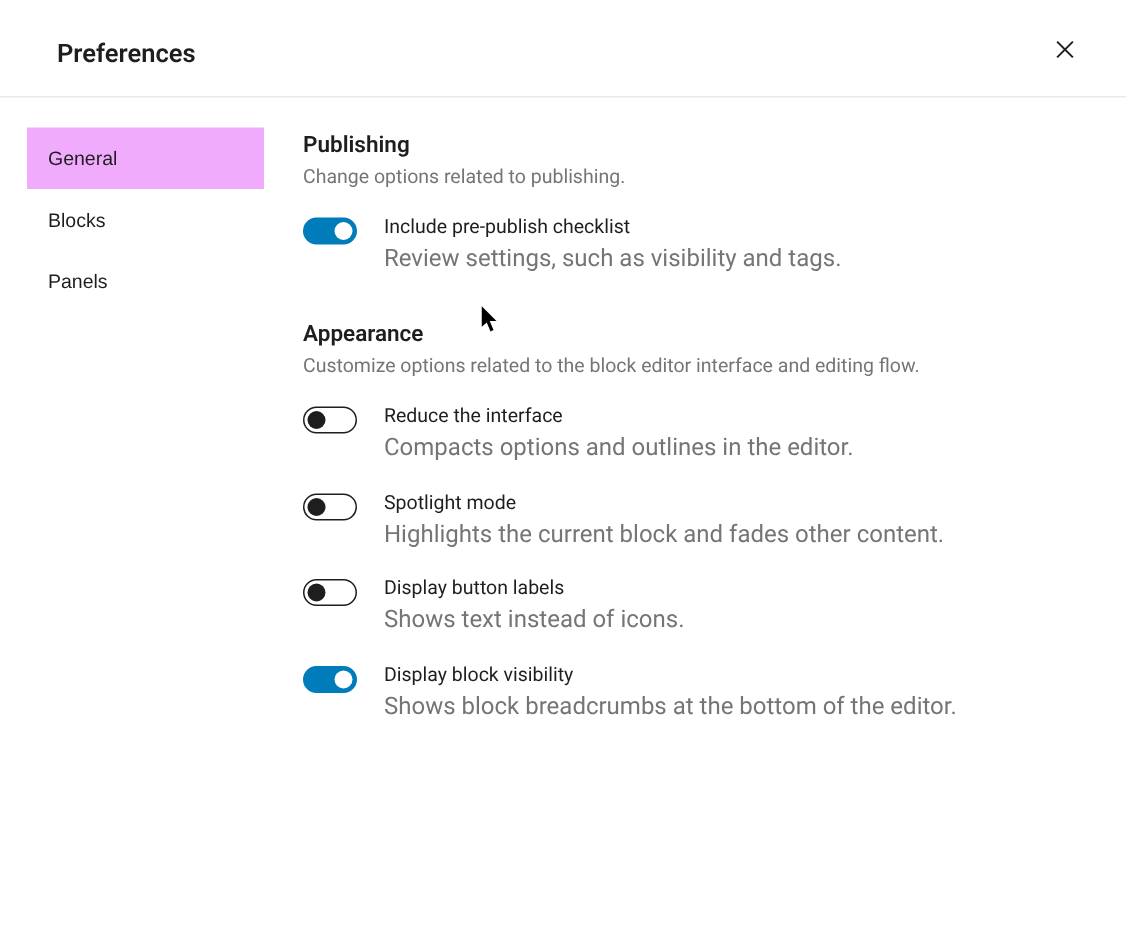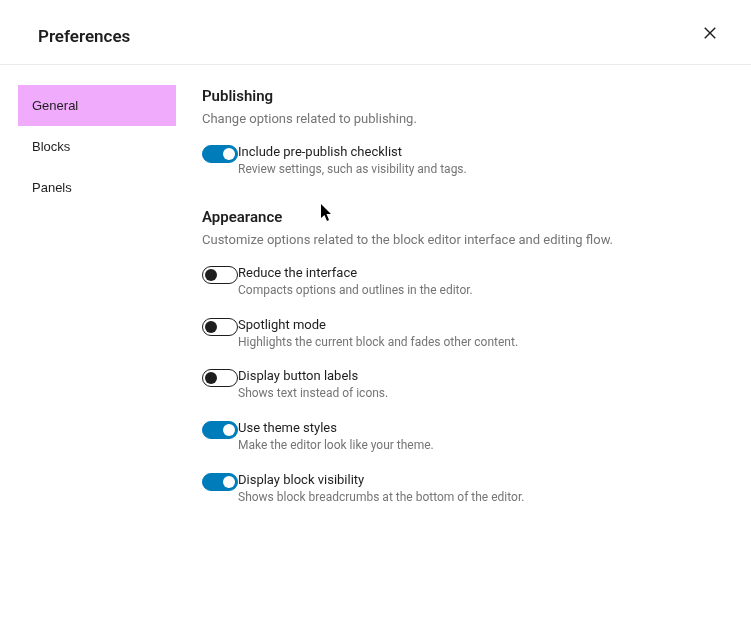--- a/index.html
+++ b/index.html
@@ -90,6 +90,7 @@
       display: flex;
       align-items: flex-start;
       margin-bottom: 18px;
+      gap: 18px;
     }
     .toggle {
       position: relative;

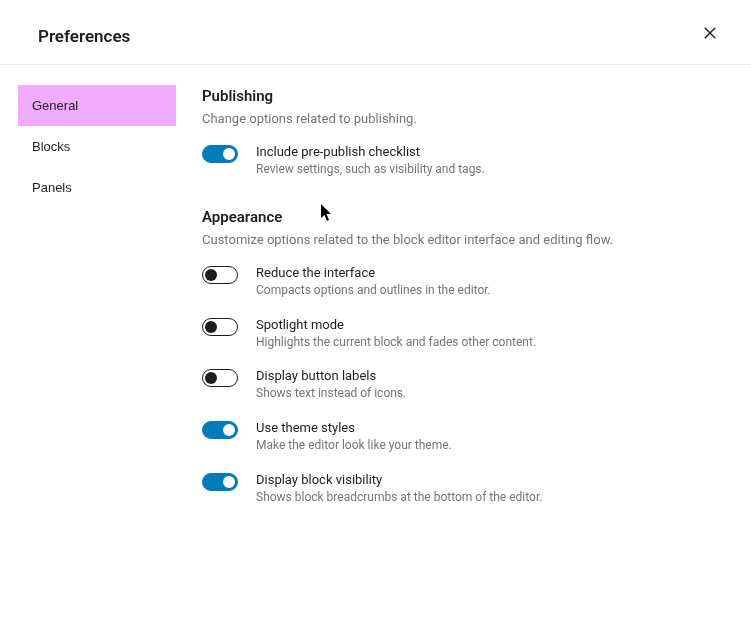--- a/index.html
+++ b/index.html
@@ -133,7 +133,7 @@
       margin-bottom: 2px;
     }
     .option-help {
-      font-size: 12px;
+      font-size: 16px;
       color: #757575;
       line-height: 1.4;
     }

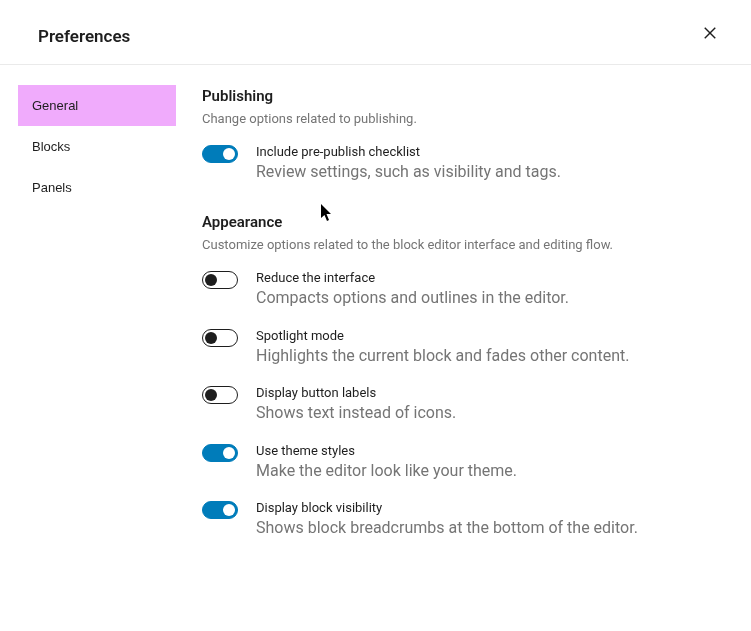--- a/index.html
+++ b/index.html
@@ -214,15 +214,6 @@
           </div>
         </div>
 
-        <div class="option-row">
-          <div class="toggle on">
-            <div class="toggle-knob"></div>
-          </div>
-          <div class="option-text">
-            <div class="option-label">Use theme styles</div>
-            <div class="option-help">Make the editor look like your theme.</div>
-          </div>
-        </div>
 
         <div class="option-row">
           <div class="toggle on">

